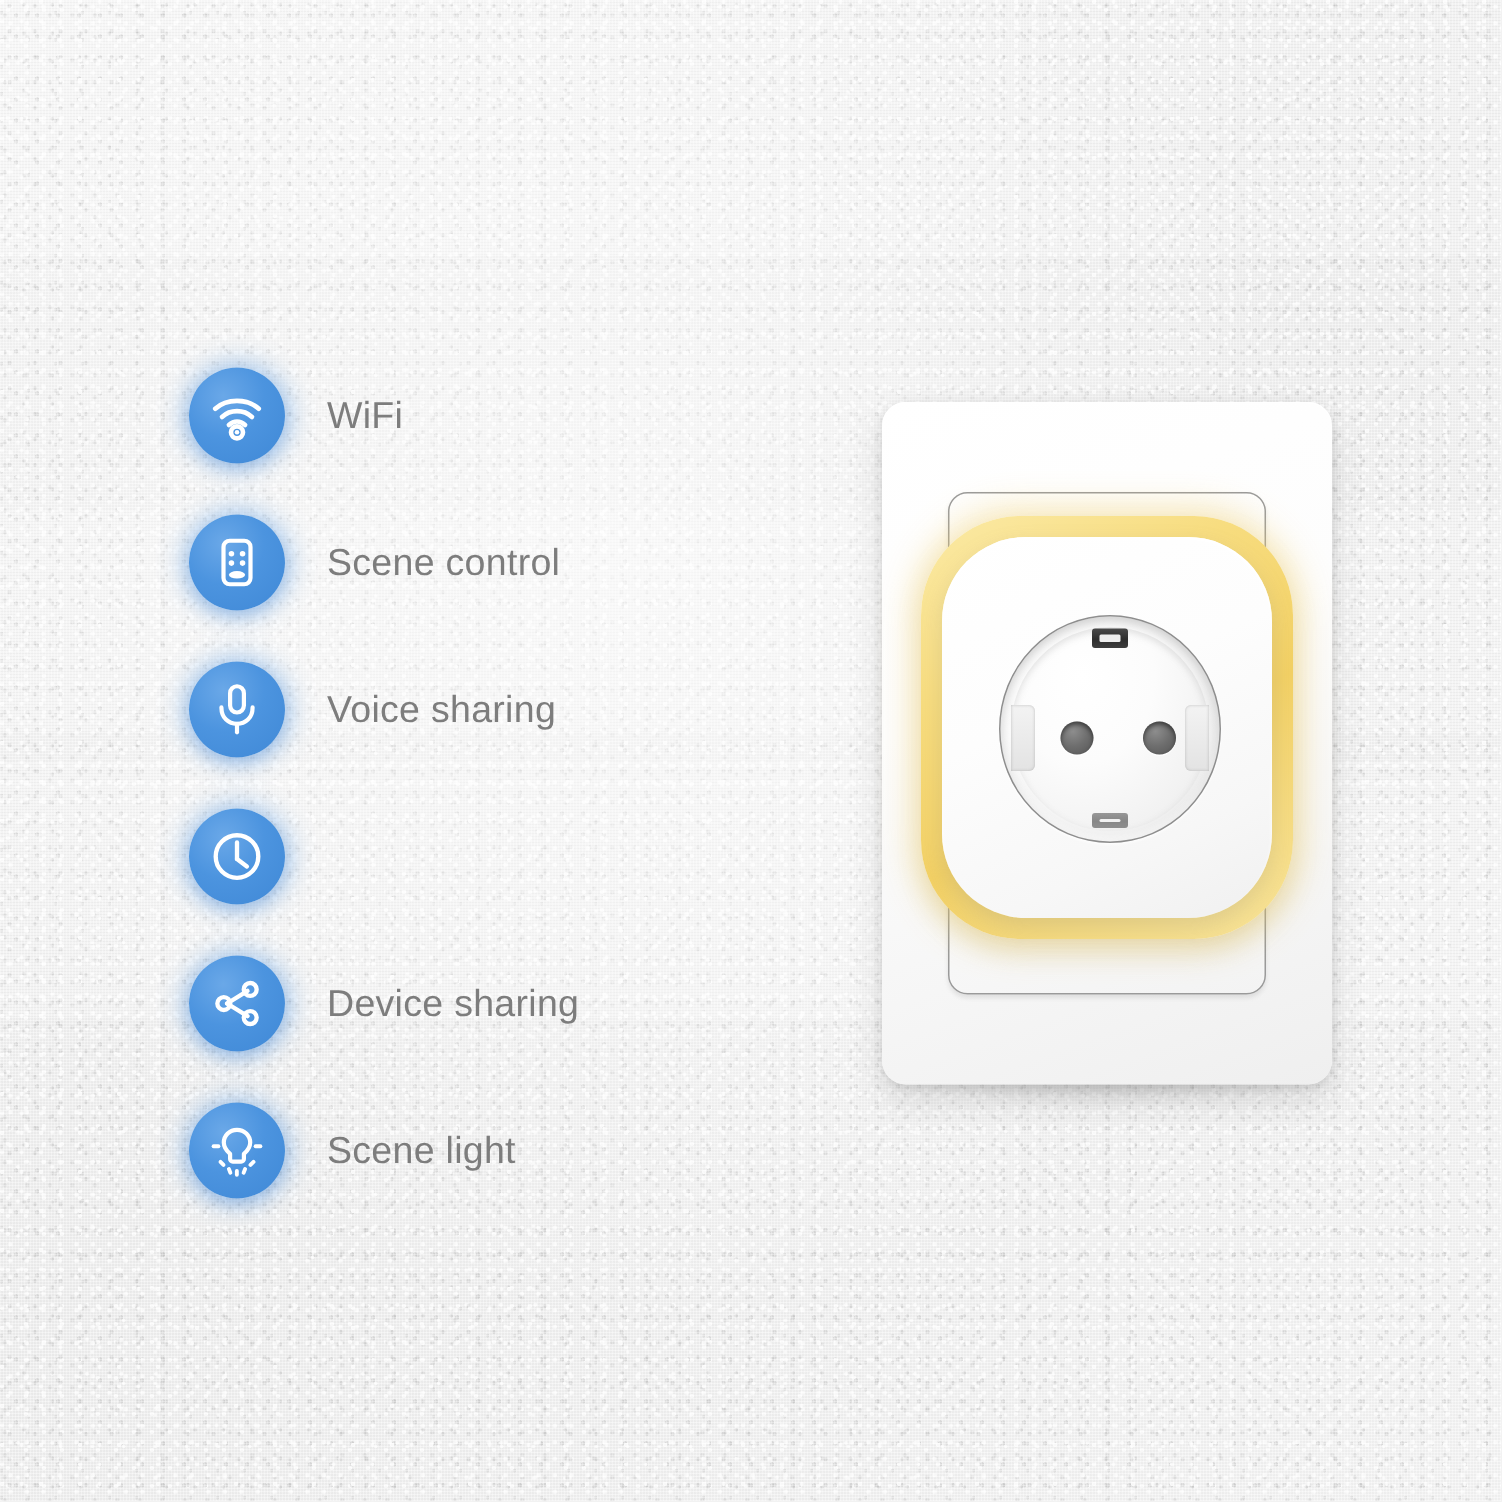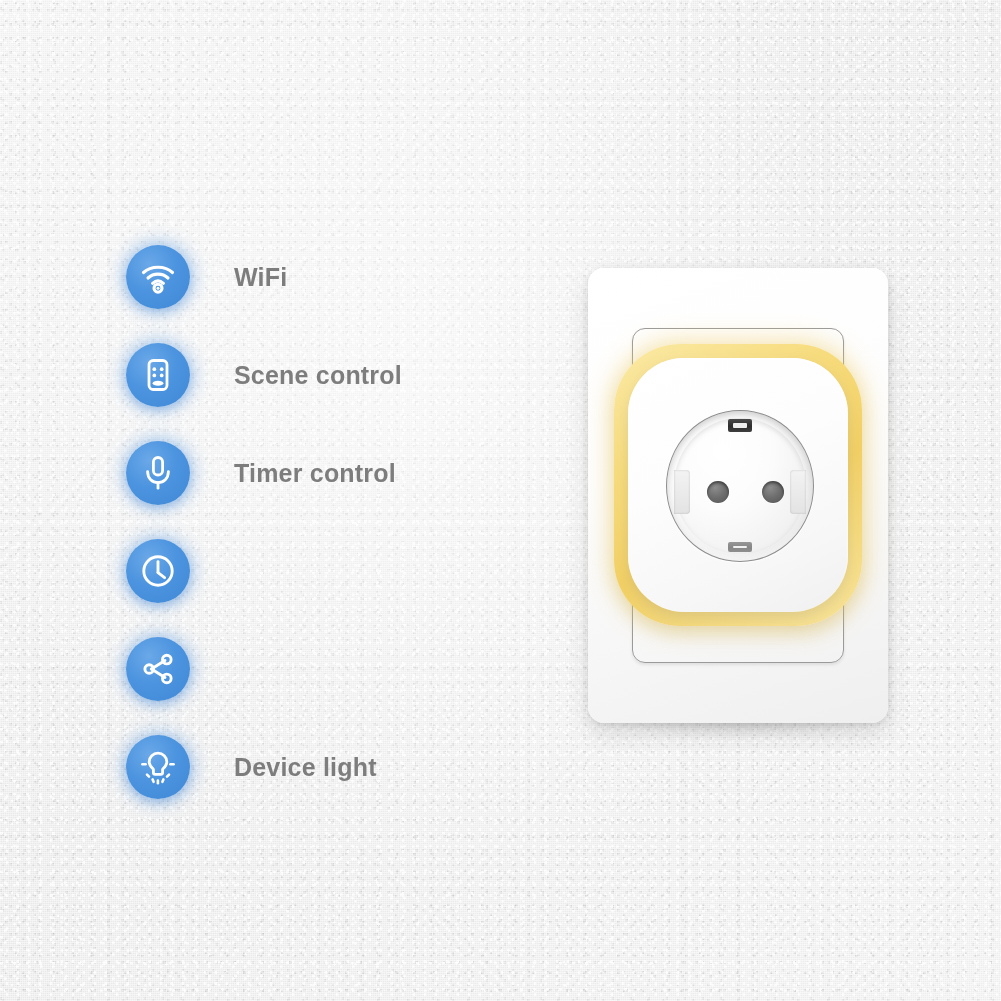--- a/index.html
+++ b/index.html
@@ -94,12 +94,12 @@
     display: block;
   }
   .feature-label {
-    margin-left: 44px;
+    margin-left: 28px;
     font-size: 25px;
     color: #7d7d7d;
     letter-spacing: .2px;
     white-space: nowrap;
-    font-weight: 700;
+    font-weight: 400;
   }
 
   

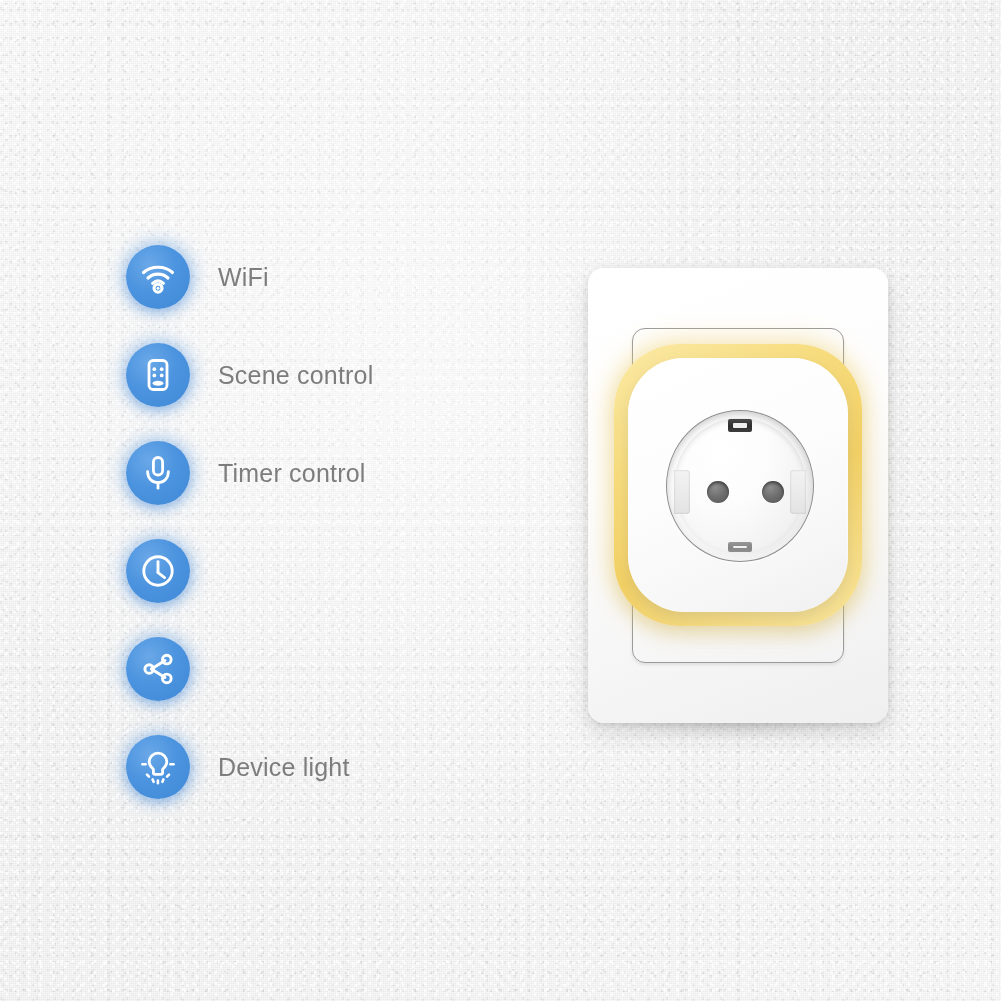--- a/index.html
+++ b/index.html
@@ -290,7 +290,7 @@
           <line x1="20" y1="29.6" x2="20" y2="35.2" stroke="#ffffff" stroke-width="2.8" stroke-linecap="round"></line>
         </svg>
       </div>
-      <div class="feature-label">Timer control</div>
+      <div class="feature-label">Voice sharing</div>
     </div>
 
     <div class="feature-row">

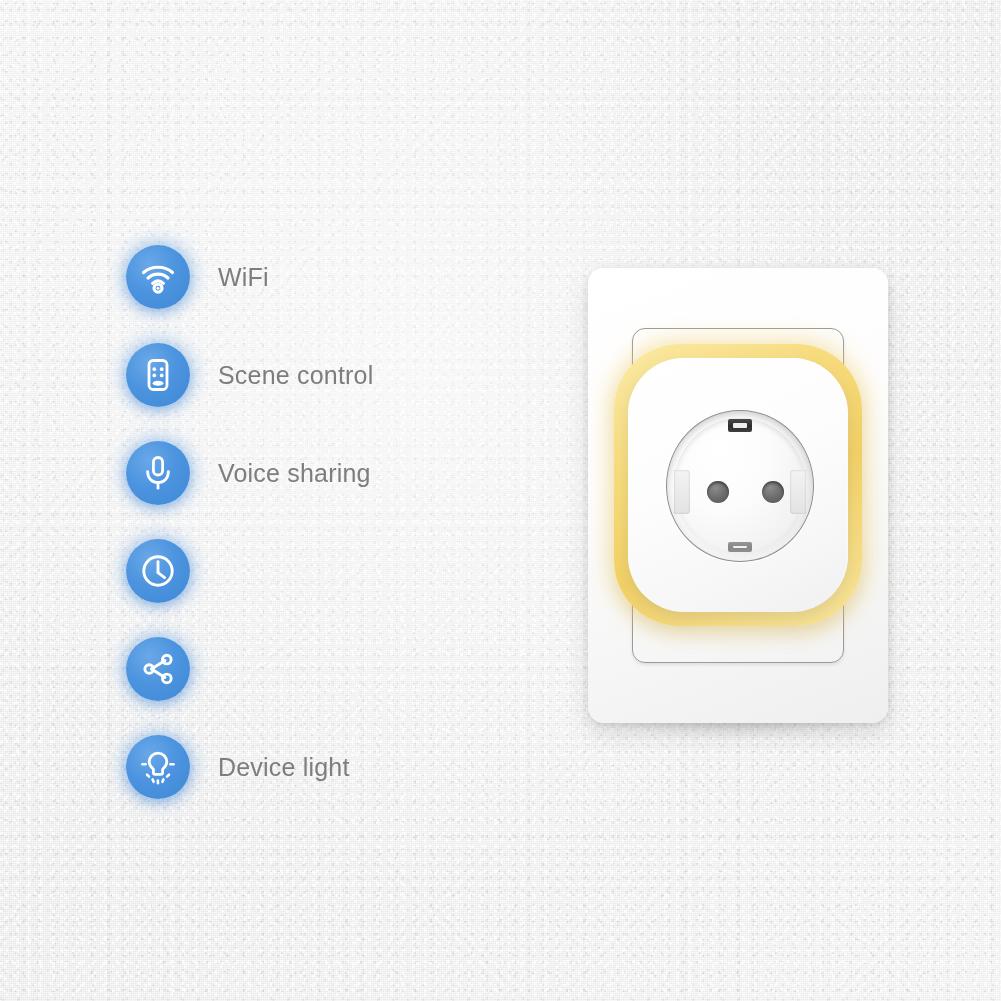--- a/index.html
+++ b/index.html
@@ -315,6 +315,7 @@
           <circle cx="28.8" cy="29.4" r="4.3" fill="none" stroke="#ffffff" stroke-width="2.9"></circle>
         </svg>
       </div>
+      <div class="feature-label">Device sharing</div>
     </div>
 
     <div class="feature-row">

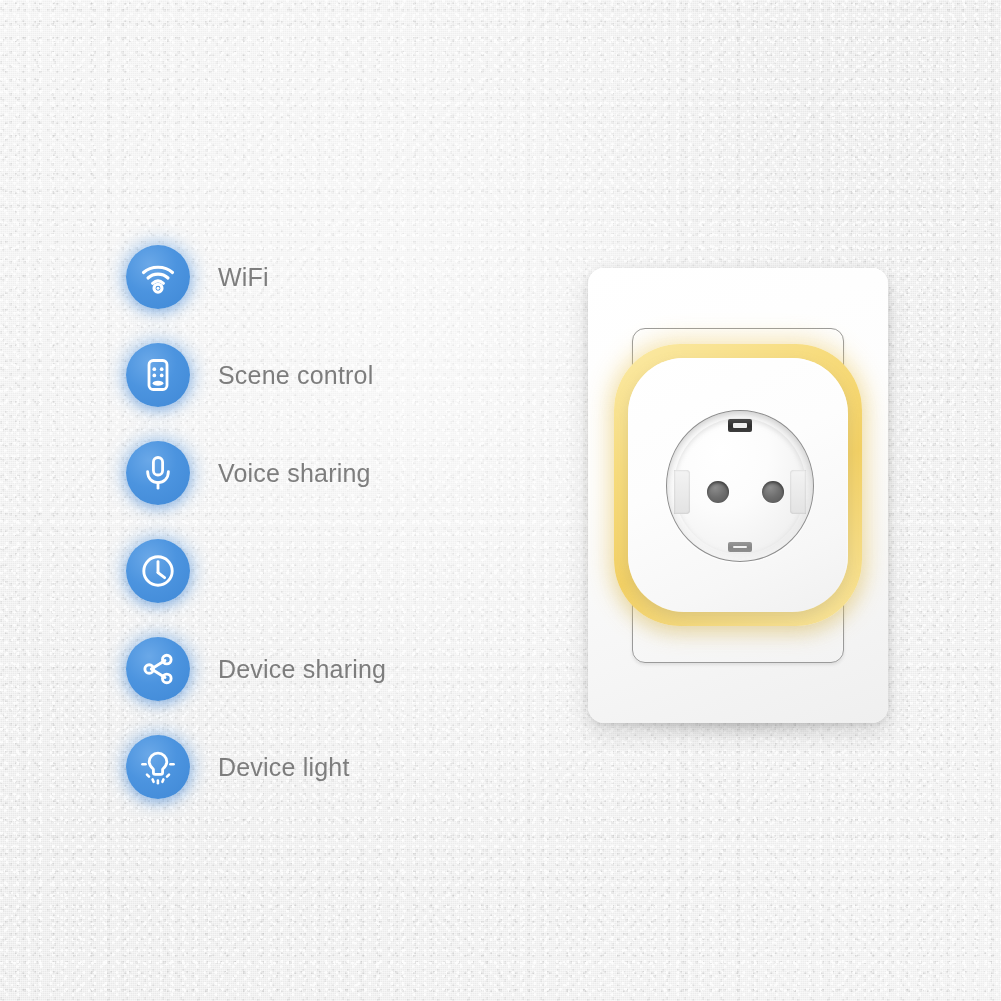--- a/index.html
+++ b/index.html
@@ -336,7 +336,7 @@
           </g>
         </svg>
       </div>
-      <div class="feature-label">Device light</div>
+      <div class="feature-label">Scene light</div>
     </div>
 
   </div>

